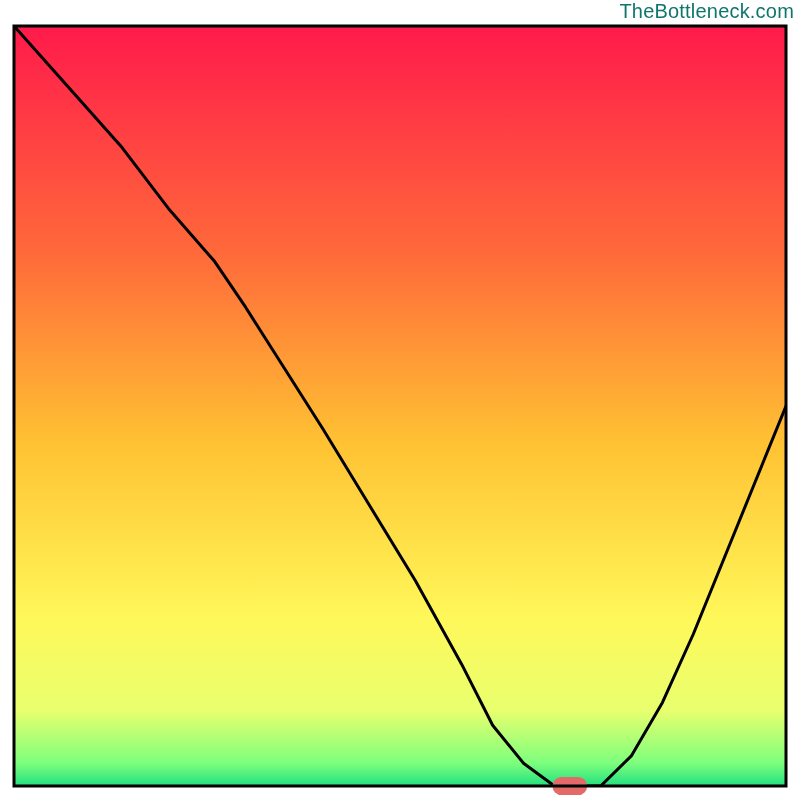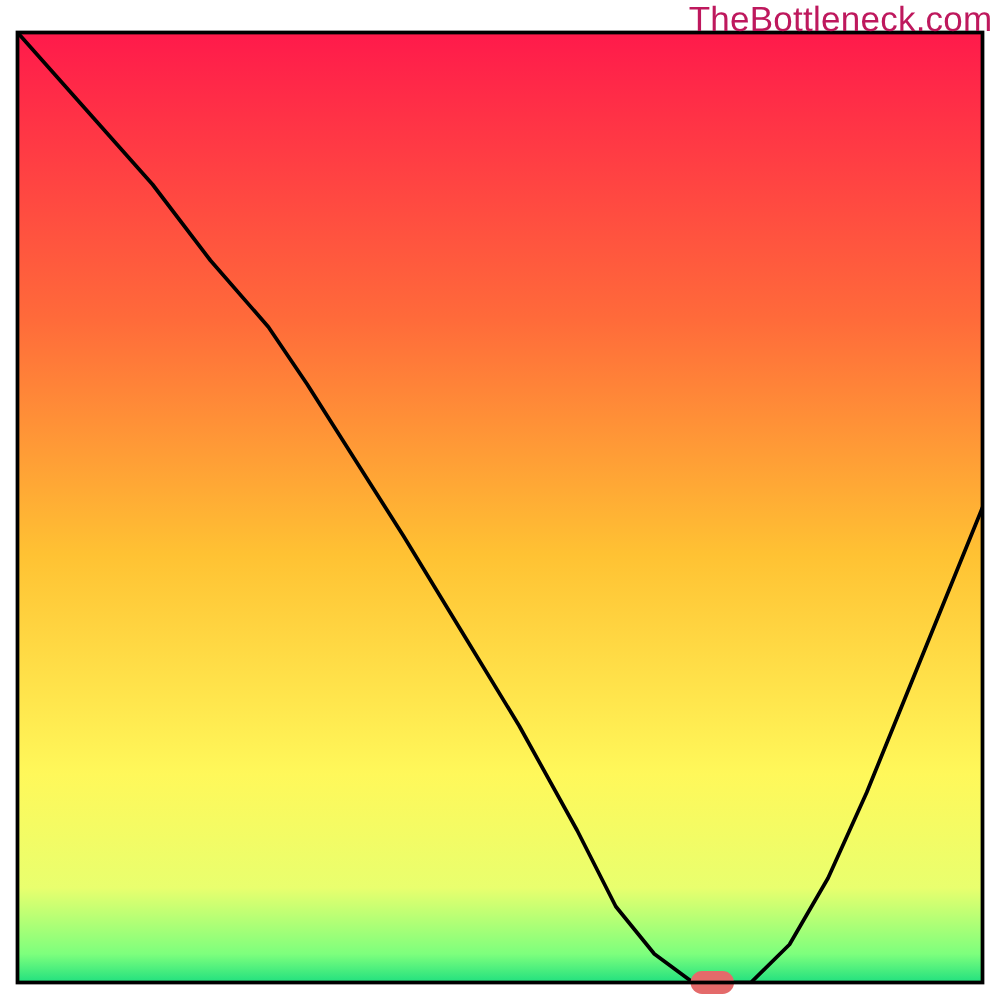--- a/index.html
+++ b/index.html
@@ -19,8 +19,8 @@
     position: absolute;
     top: 0;
     right: 6px;
-    color: #be185d;
-    font-size: 28px;
+    color: #0f766e;
+    font-size: 20px;
     font-family: Arial, Helvetica, sans-serif;
     letter-spacing: 0.2px;
     z-index: 10;

